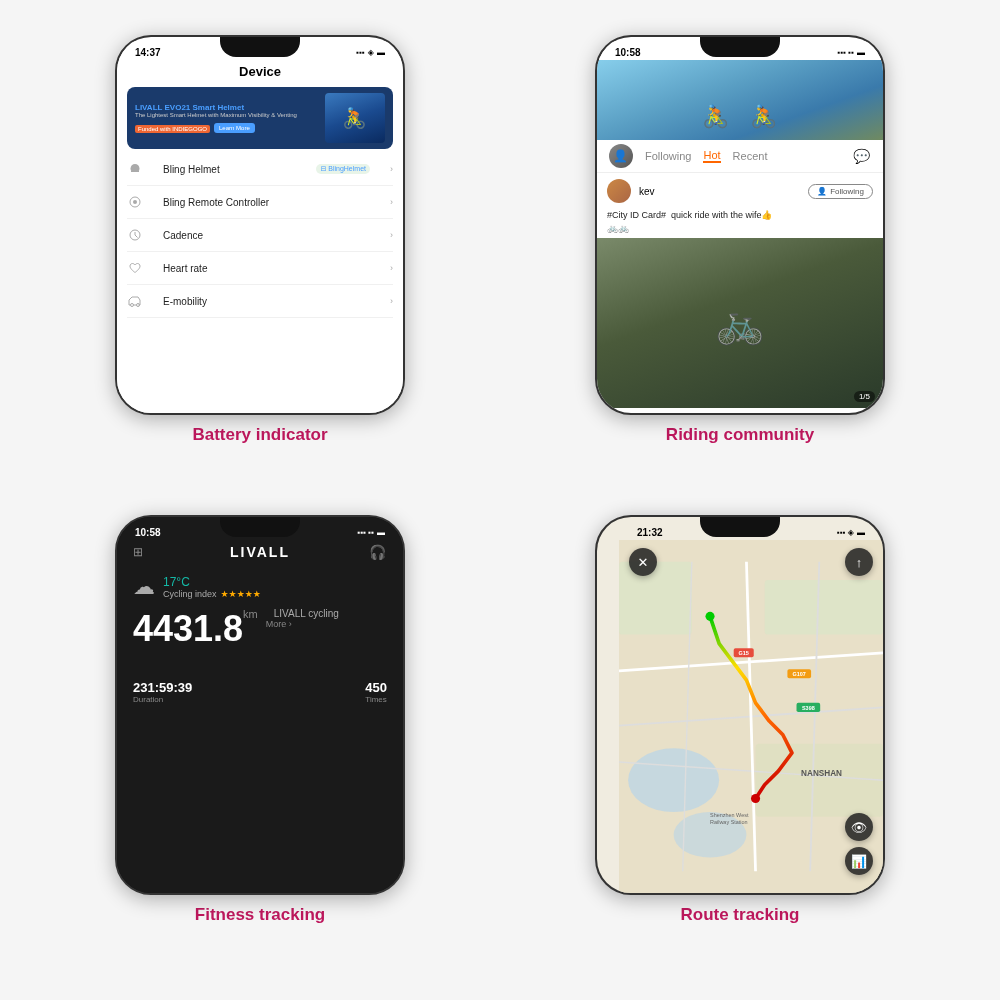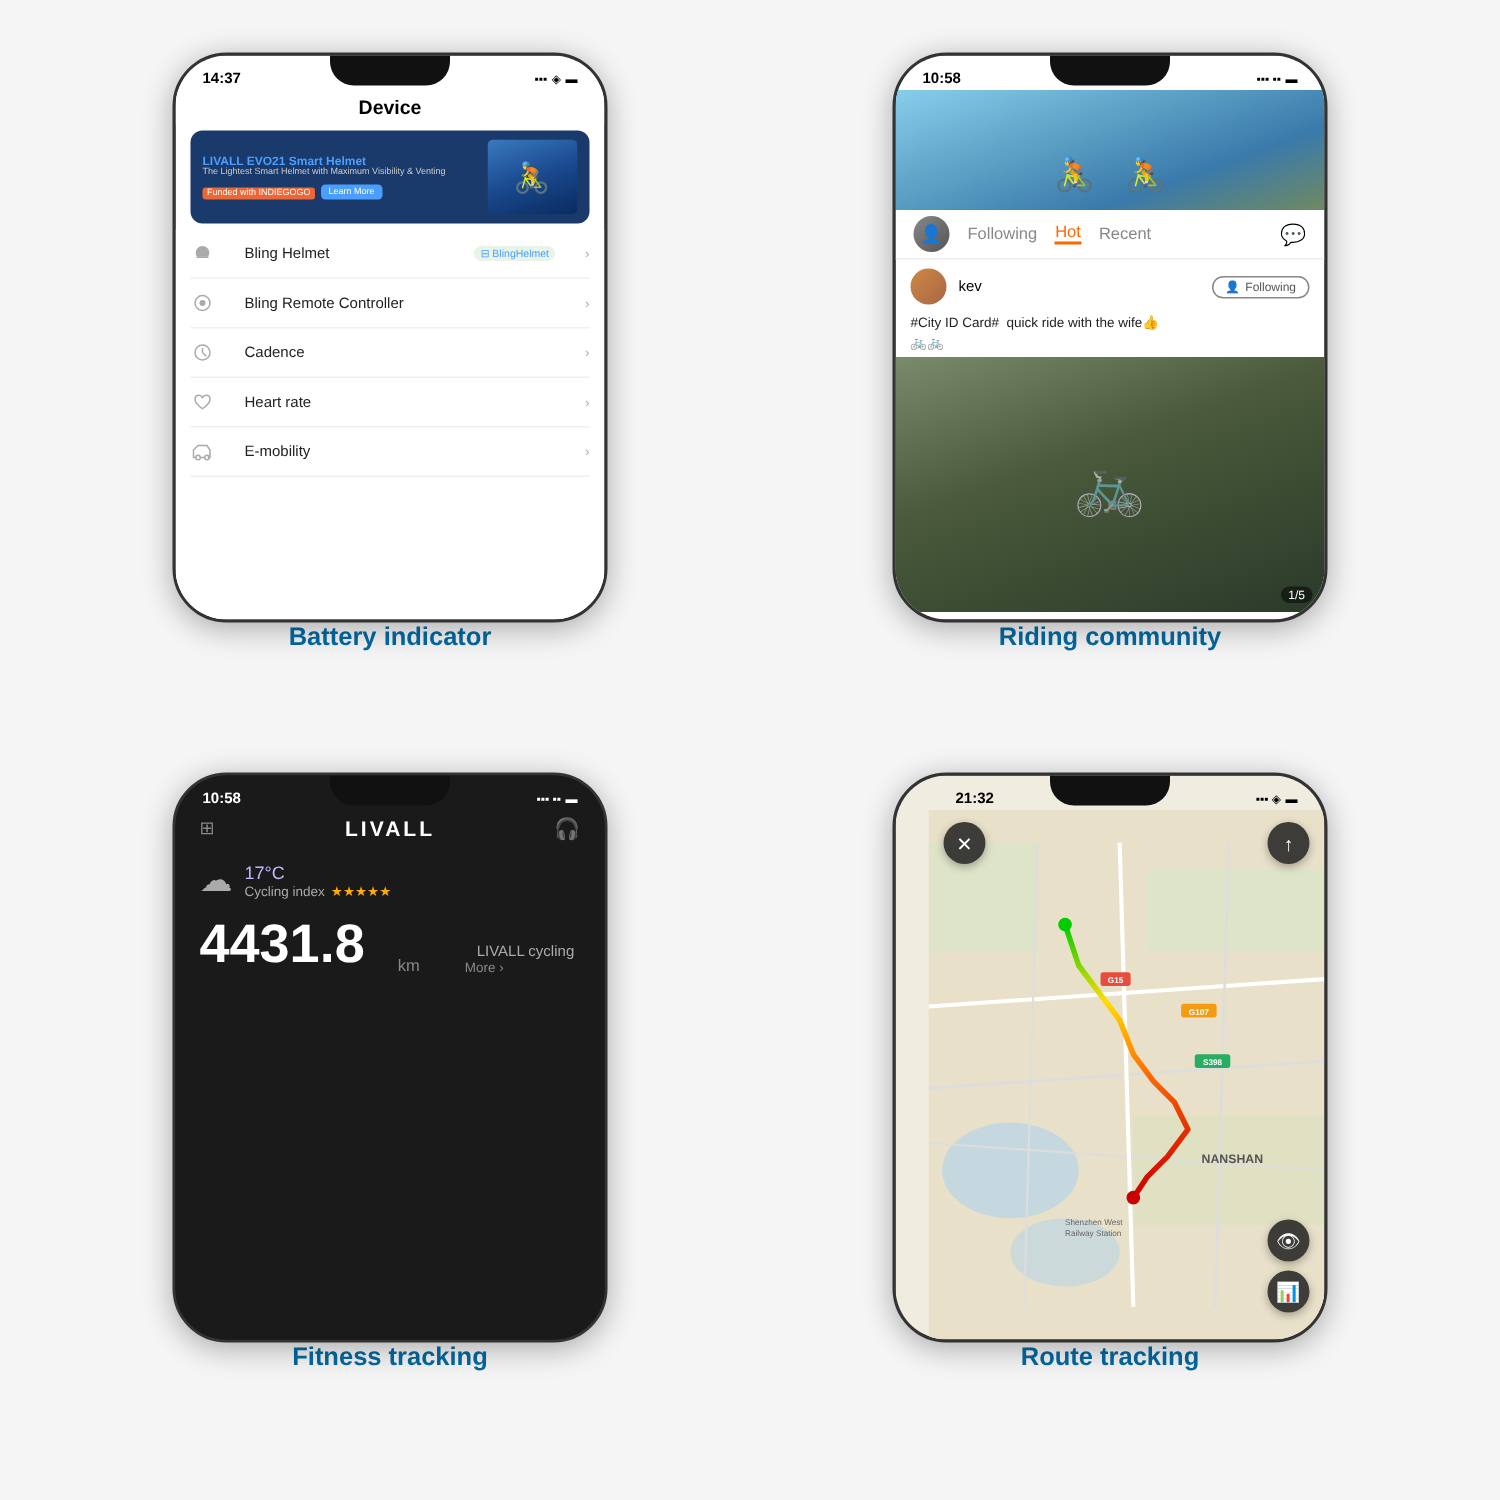--- a/index.html
+++ b/index.html
@@ -79,9 +79,10 @@
 
     
     .caption {
+      margin-top: 10px;
       font-size: 17px;
       font-weight: 700;
-      color: #0369a1;
+      color: #be185d;
       text-align: center;
     }
 

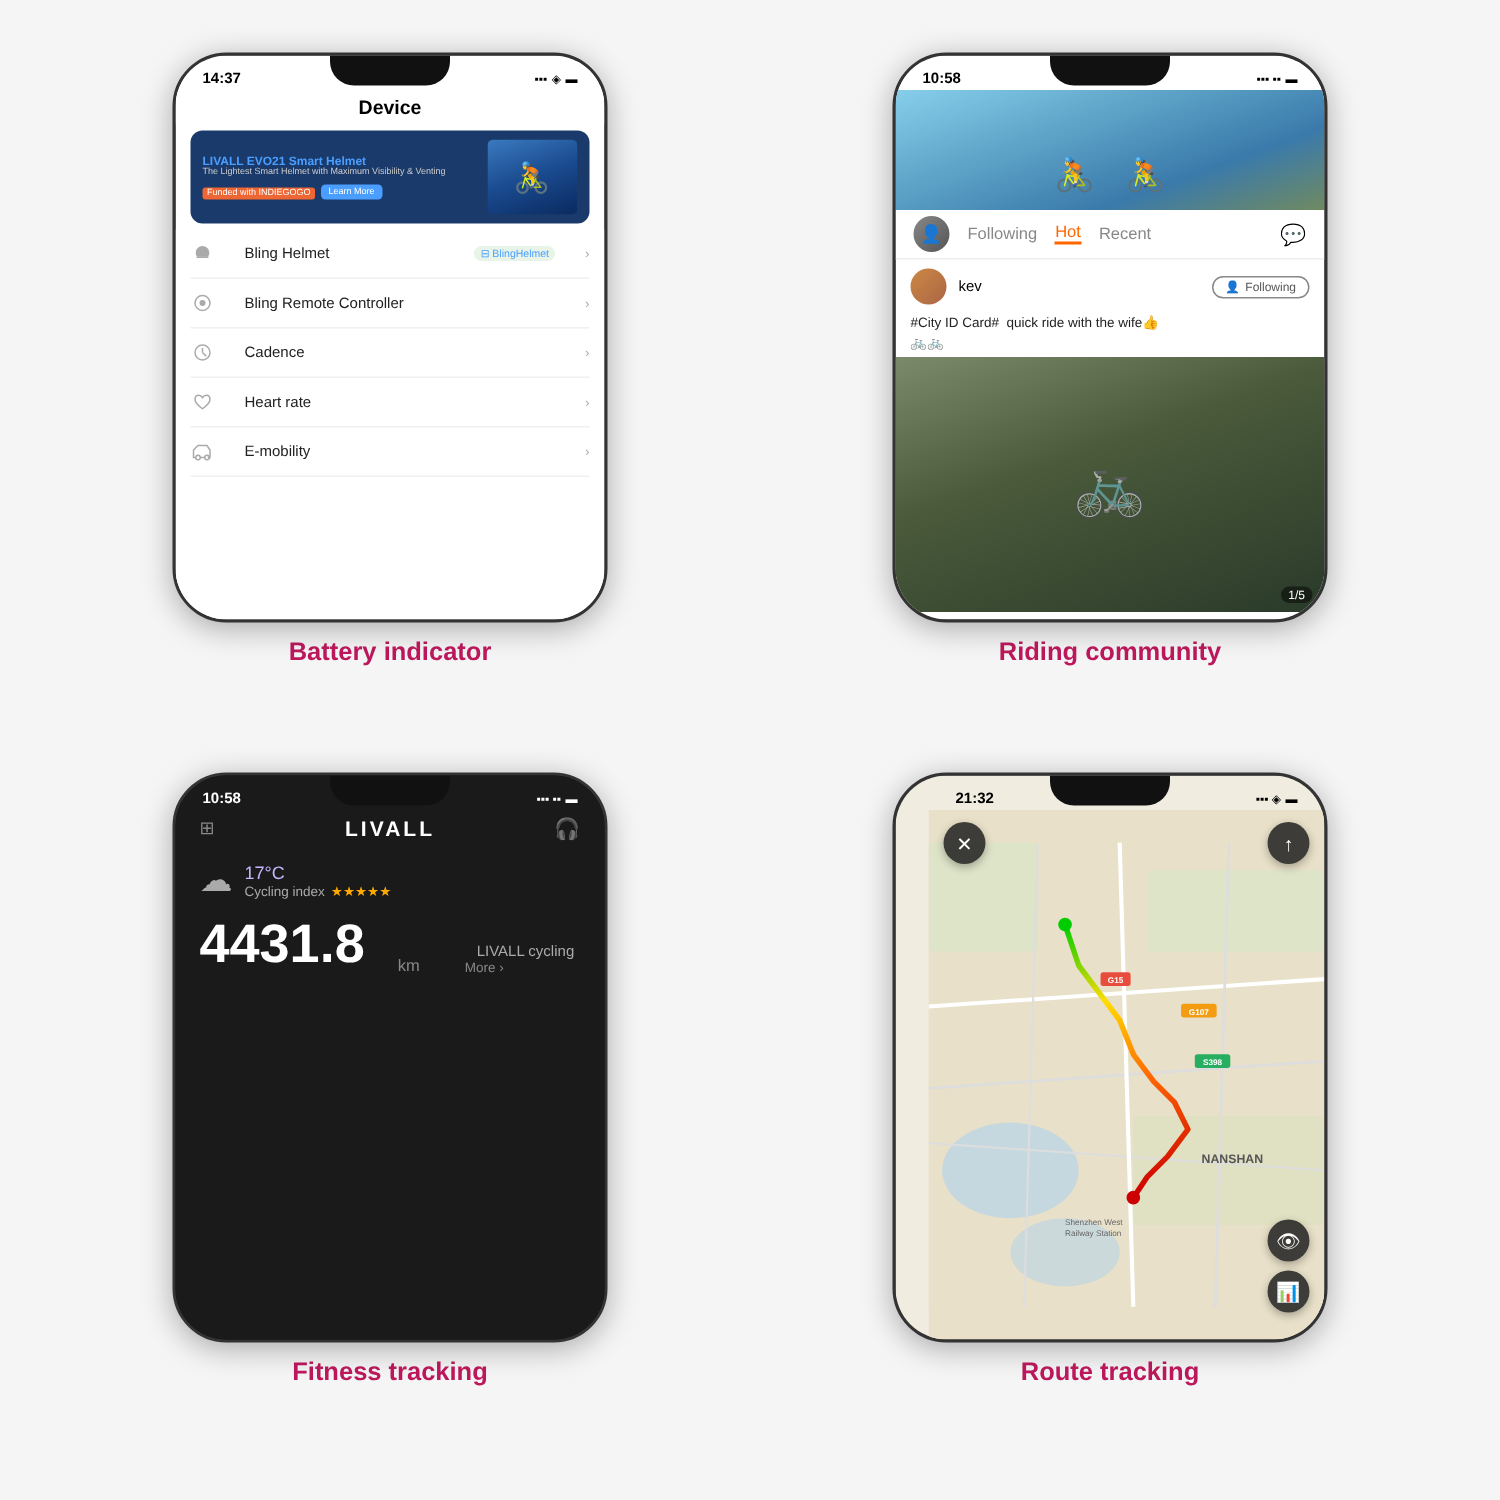--- a/index.html
+++ b/index.html
@@ -233,7 +233,7 @@
     .weather-row { display: flex; align-items: center; gap: 8px; margin-bottom: 8px; }
     .weather-icon { font-size: 22px; color: #aaa; }
     .weather-info { }
-    .weather-temp { color: #c4b5fd; font-size: 12px; font-weight: 500; }
+    .weather-temp { color: #14b8a6; font-size: 12px; font-weight: 500; }
     .cycling-index { display: flex; align-items: center; gap: 4px; }
     .cycling-label { color: #aaa; font-size: 9px; }
     .stars { color: #ffaa00; font-size: 9px; }

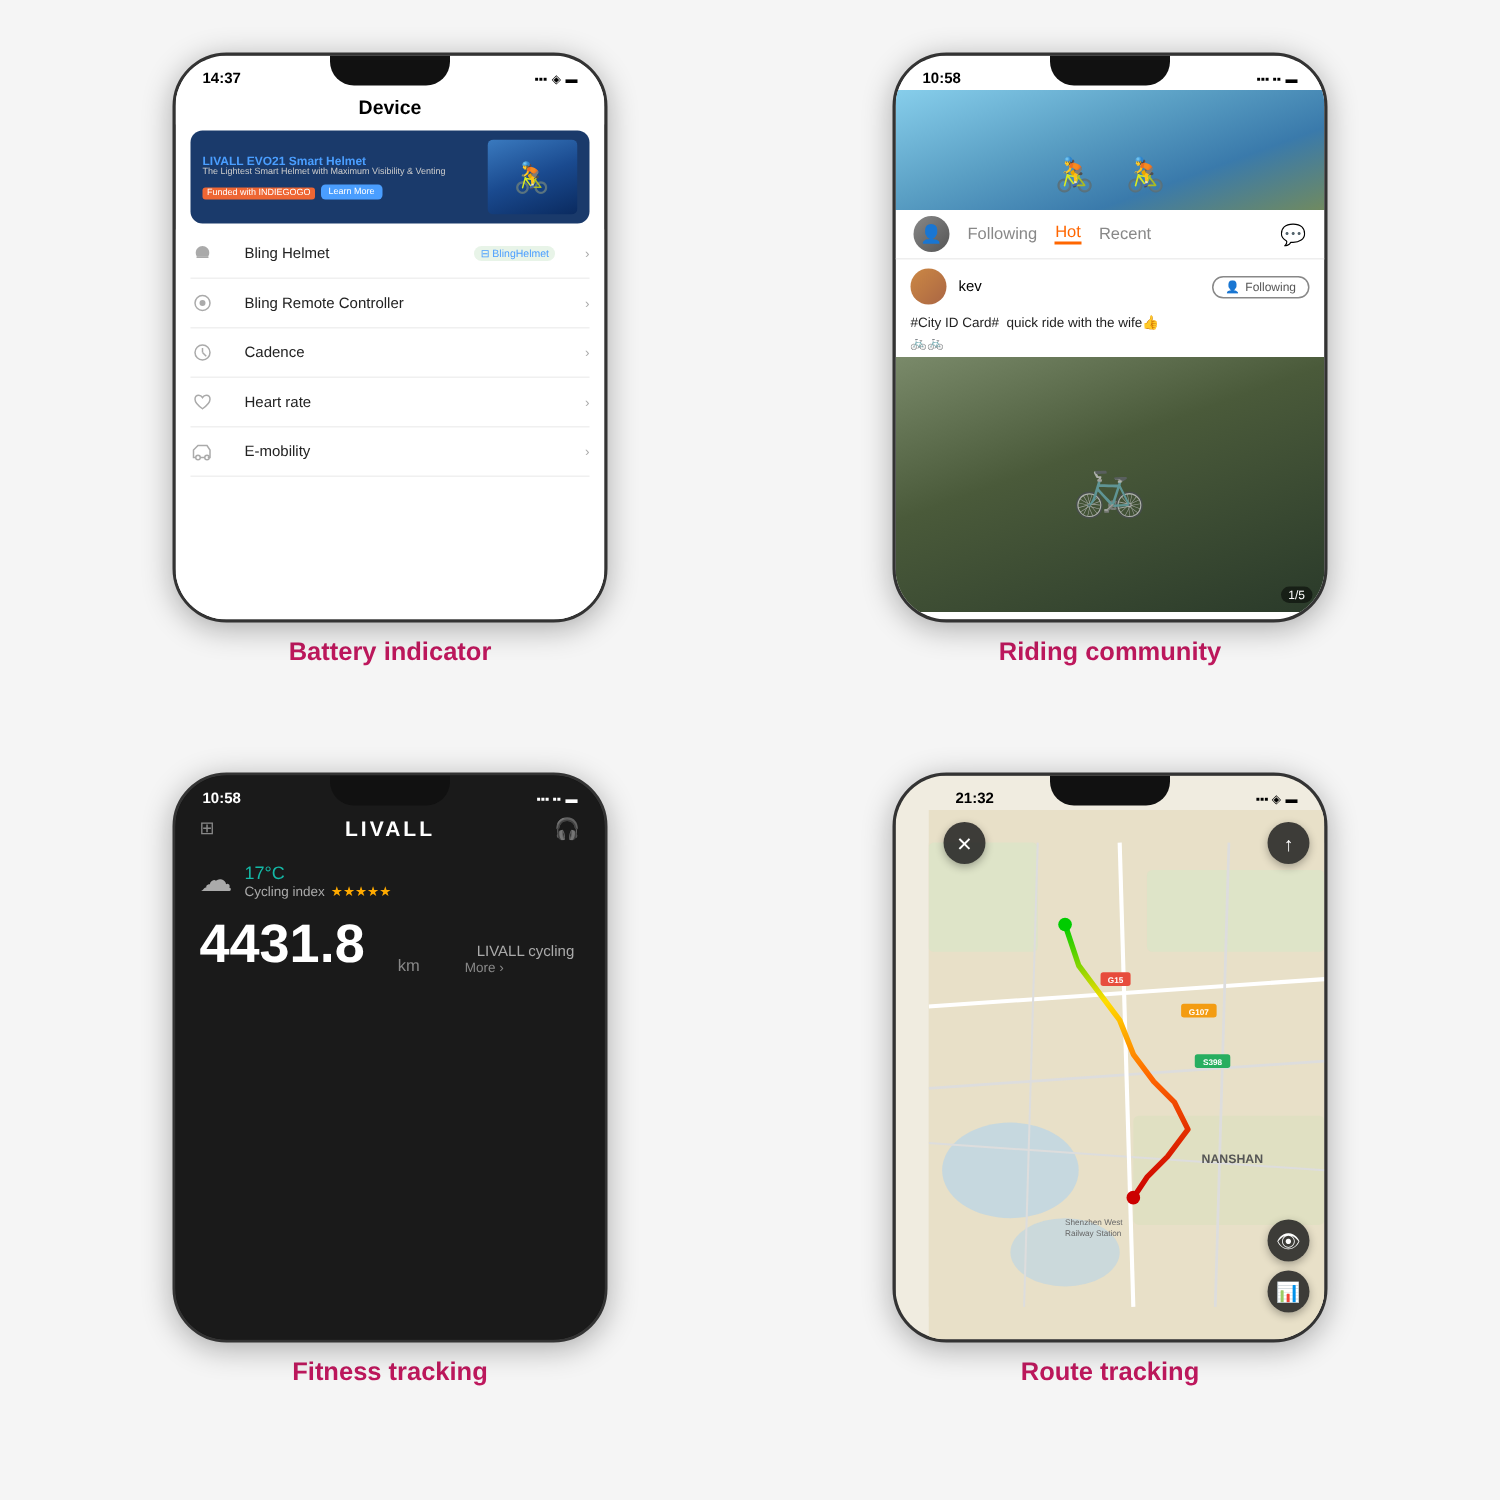--- a/index.html
+++ b/index.html
@@ -242,7 +242,7 @@
     .distance-value { font-size: 36px; font-weight: 700; color: #fff; display: inline; }
     .distance-unit { font-size: 11px; color: #888; }
     .distance-label { font-size: 10px; color: #aaa; margin-left: 8px; }
-    .distance-row { display: flex; align-items: flex-end; gap: 22px; }
+    .distance-row { display: flex; align-items: flex-start; gap: 0; }
     .distance-more { color: #888; font-size: 9px; }
 
     .stats-row { display: flex; justify-content: space-between; margin-top: 30px; }

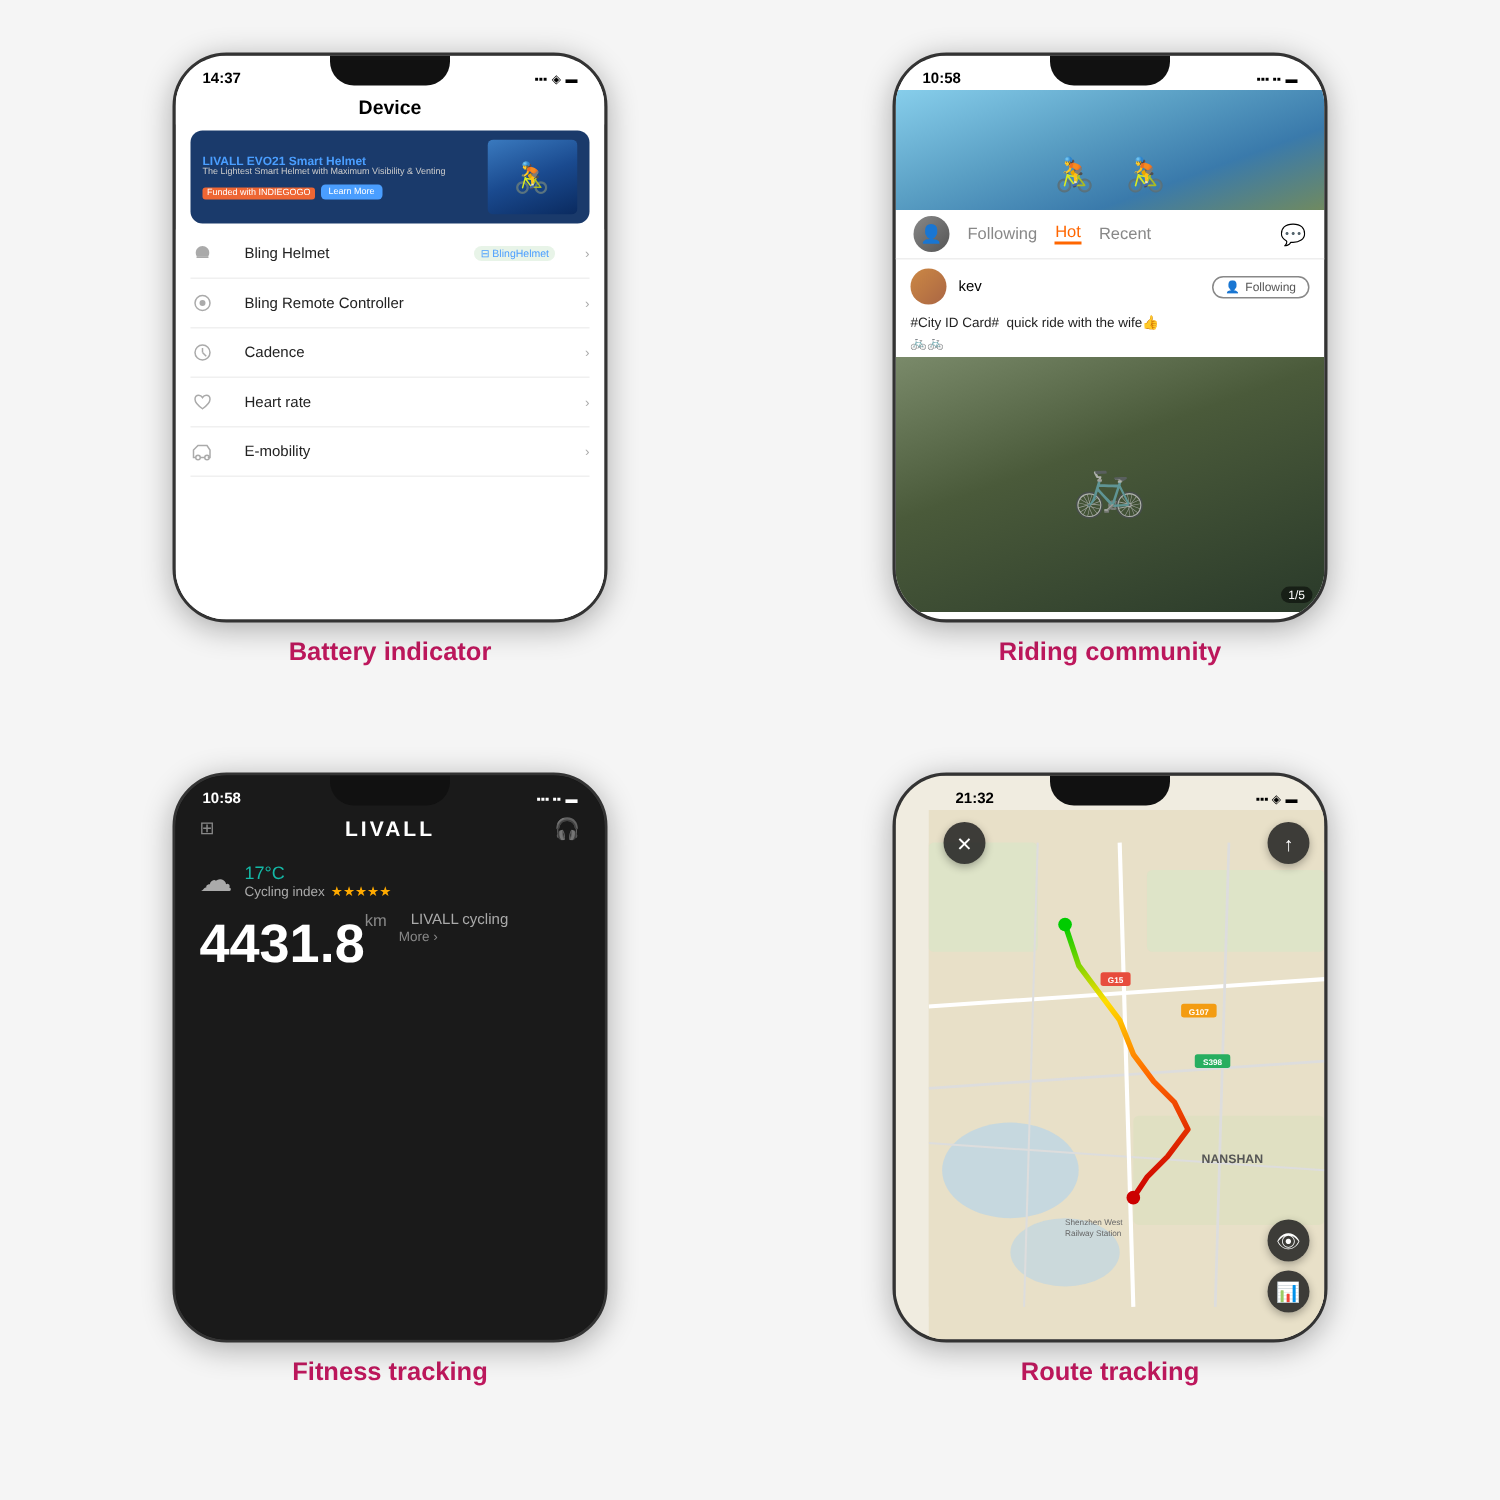--- a/index.html
+++ b/index.html
@@ -483,6 +483,16 @@
               </div>
             </div>
           </div>
+          <div class="stats-row">
+            <div class="stat-item">
+              <div class="stat-value">231:59:39</div>
+              <div class="stat-label">Duration</div>
+            </div>
+            <div class="stat-item">
+              <div class="stat-value">450</div>
+              <div class="stat-label">Times</div>
+            </div>
+          </div>
         </div>
       </div>
     </div>

